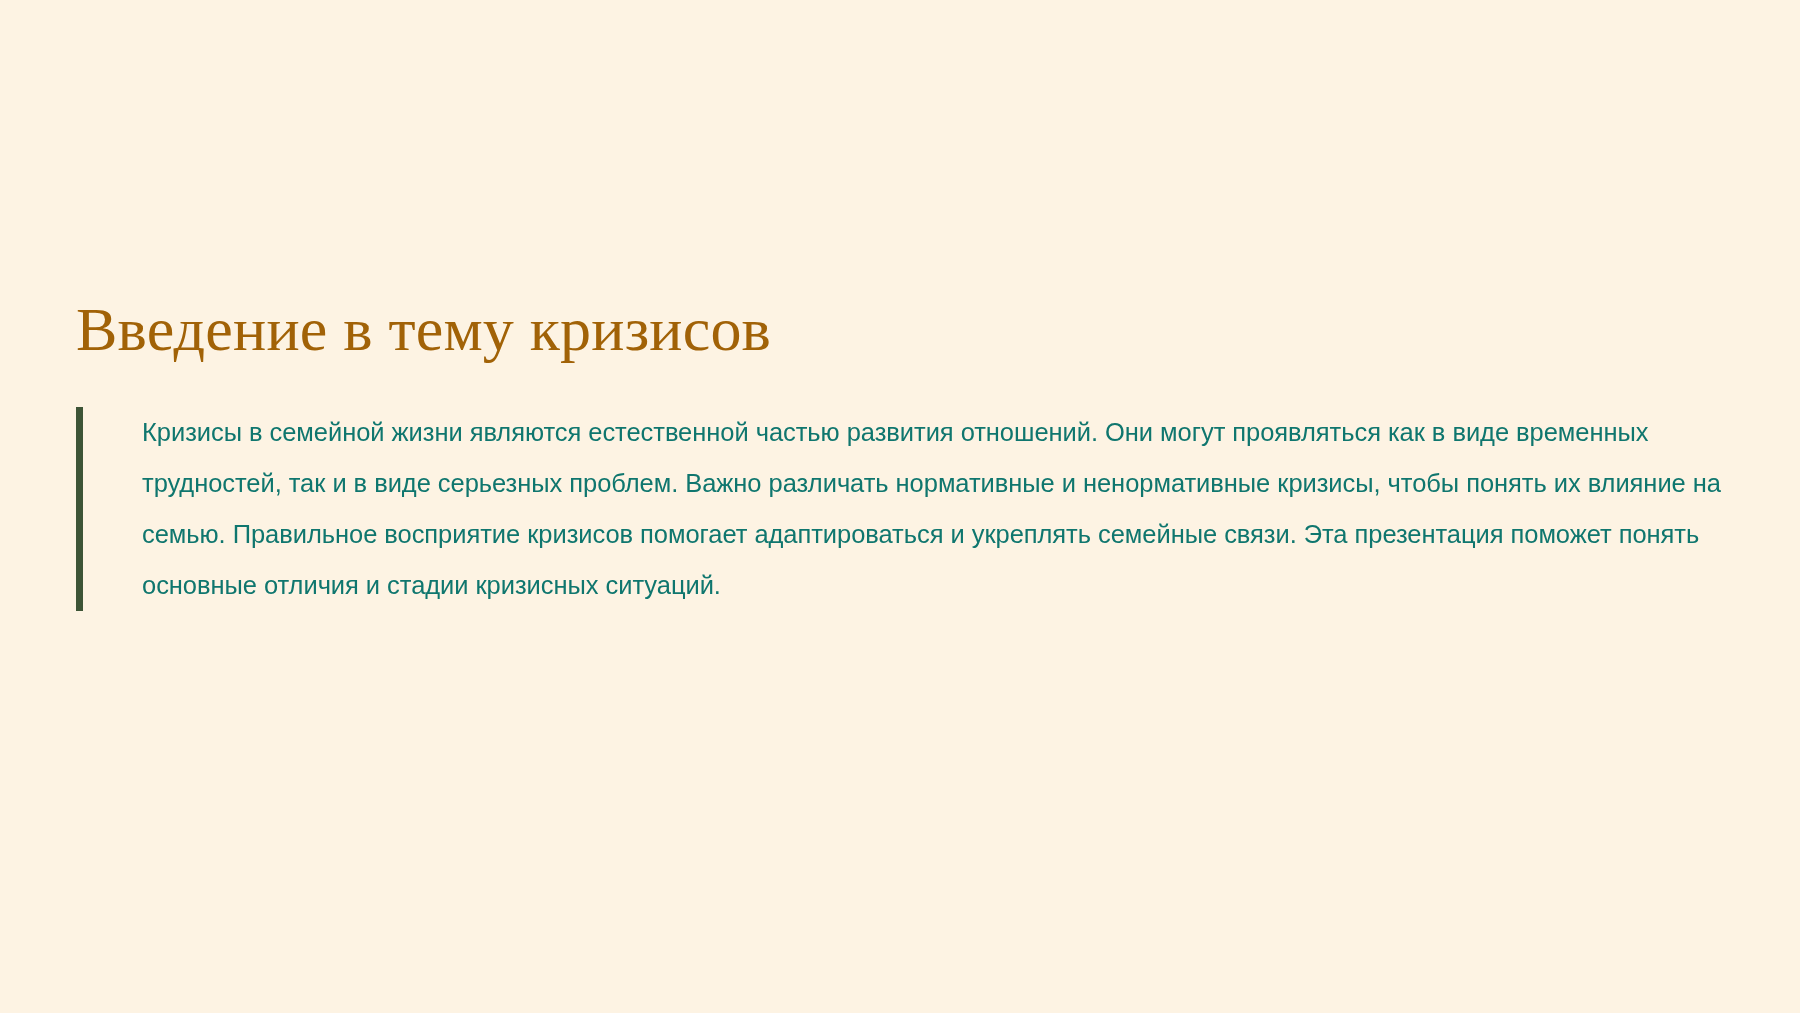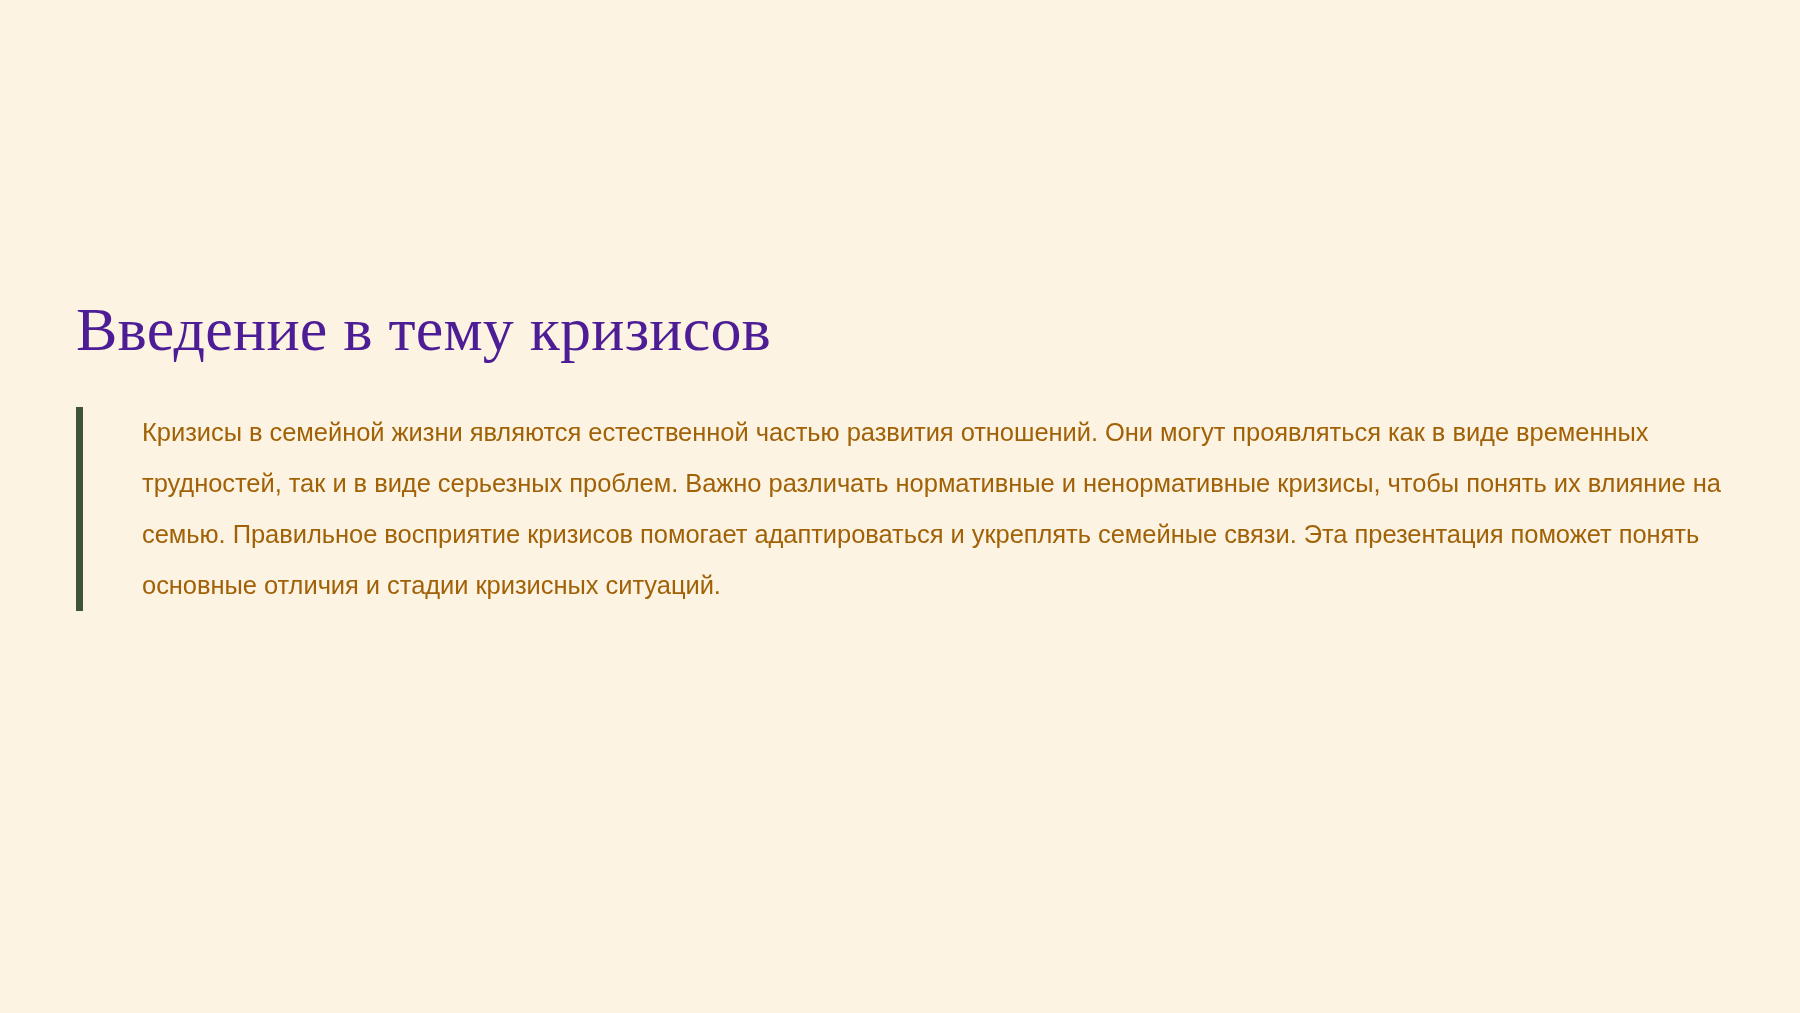--- a/index.html
+++ b/index.html
@@ -32,7 +32,7 @@
     font-size: 62px;
     line-height: 1.08;
     font-weight: 400;
-    color: #4c1d95;
+    color: #a16207;
     letter-spacing: 0.2px;
     margin: 0 0 22px 0;
     white-space: nowrap;

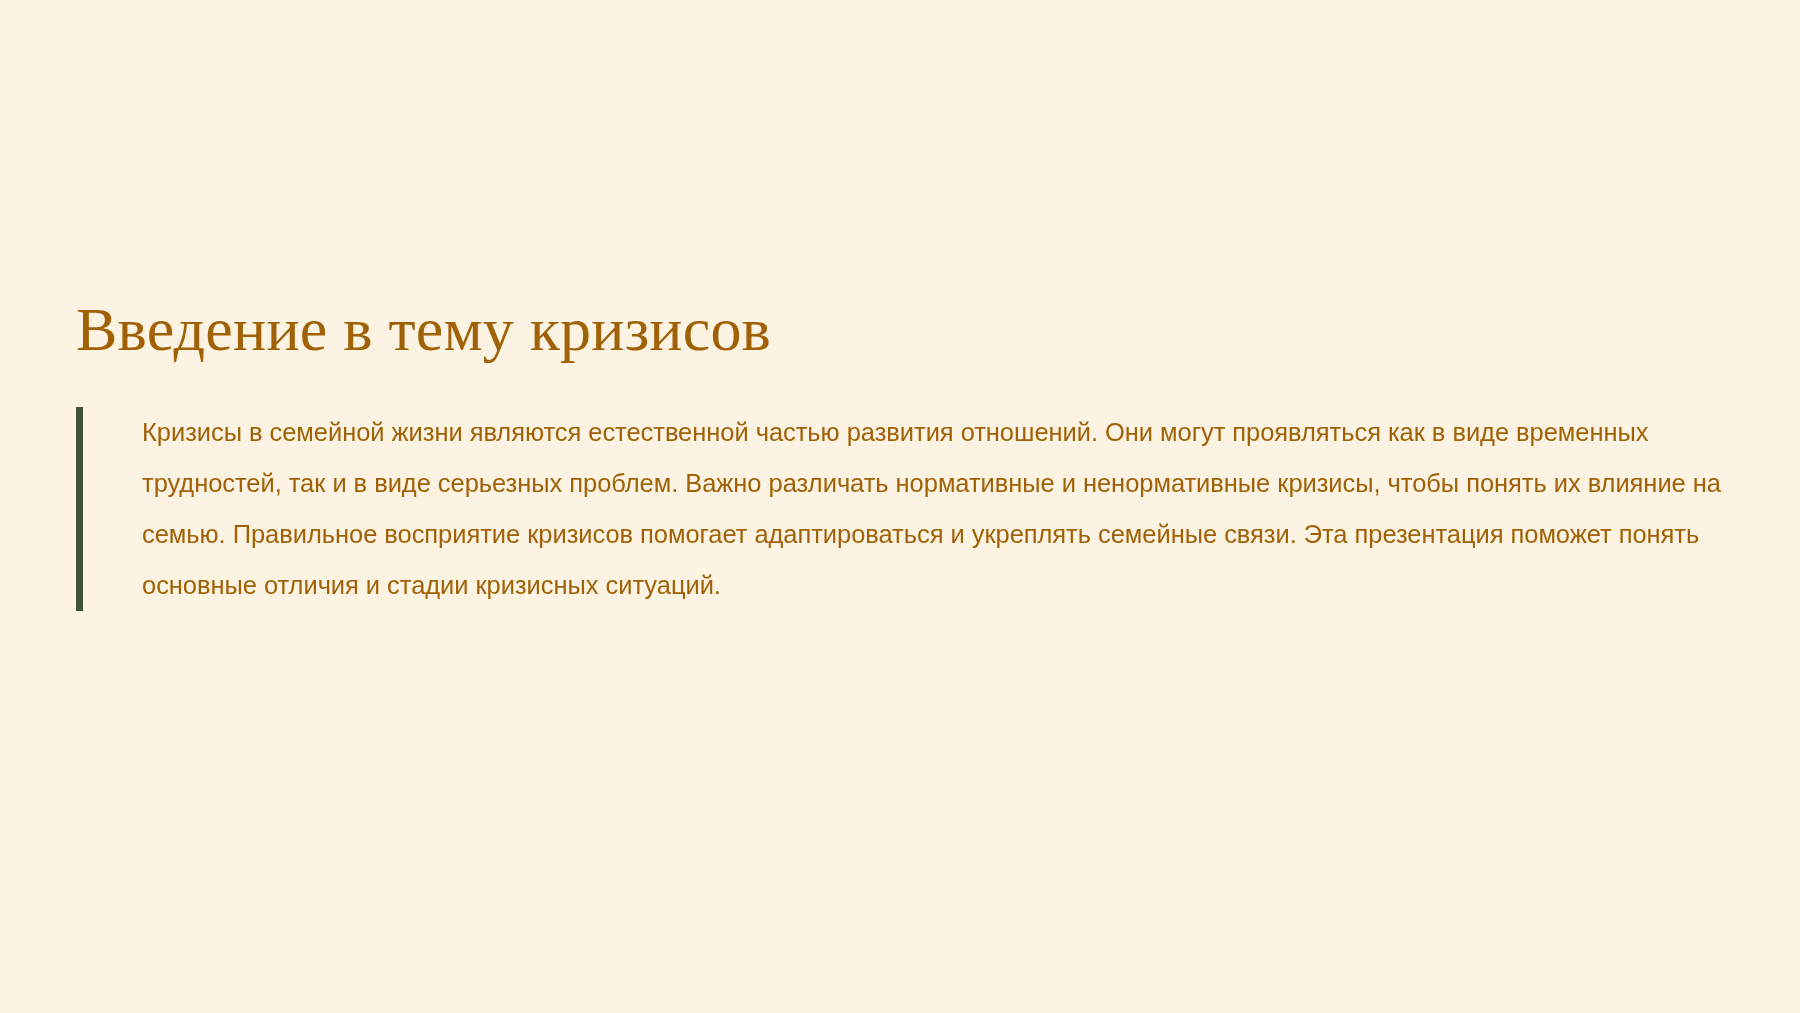--- a/index.html
+++ b/index.html
@@ -57,7 +57,7 @@
     font-family: "Liberation Sans", "DejaVu Sans", sans-serif;
     font-size: 25.5px;
     line-height: 51px;
-    color: #a16207;
+    color: #0f766e;
     padding-left: 59px;
     margin: 0;
     font-weight: 400;

